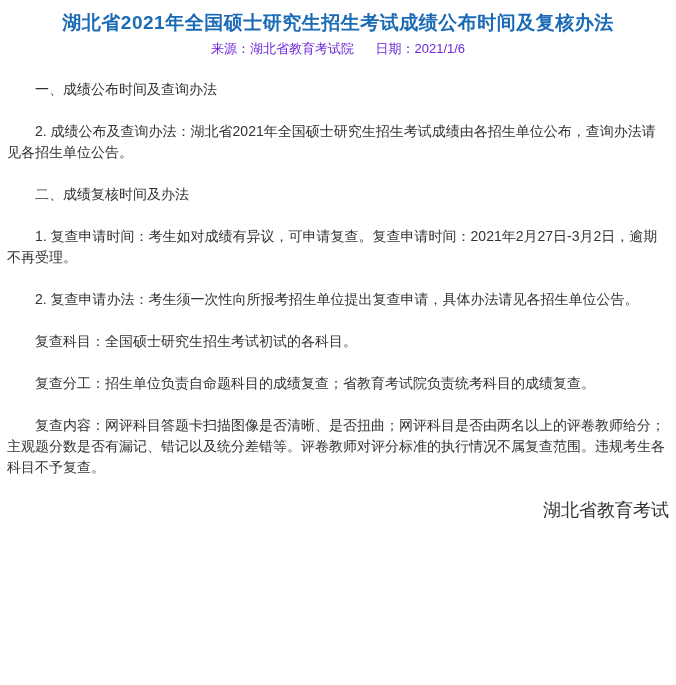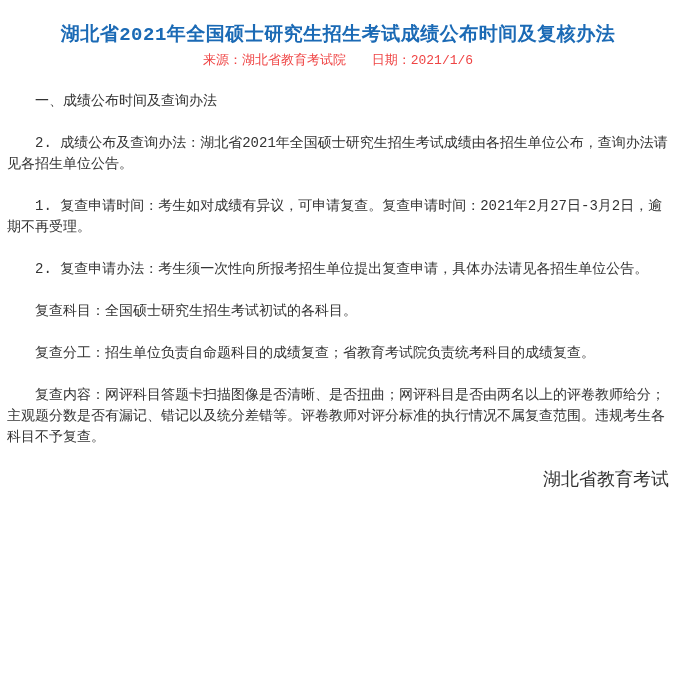--- a/index.html
+++ b/index.html
@@ -13,10 +13,10 @@
     height: 685px;
     overflow: hidden;
     background: #ffffff;
-    font-family: Liberation Mono, monospace;
+    font-family: Liberation Sans, sans-serif;
     color: #333333;
     box-sizing: border-box;
-    padding: 24px 7px 0 7px;
+    padding: 12px 7px 0 7px;
   }
   .title {
     margin: 0;

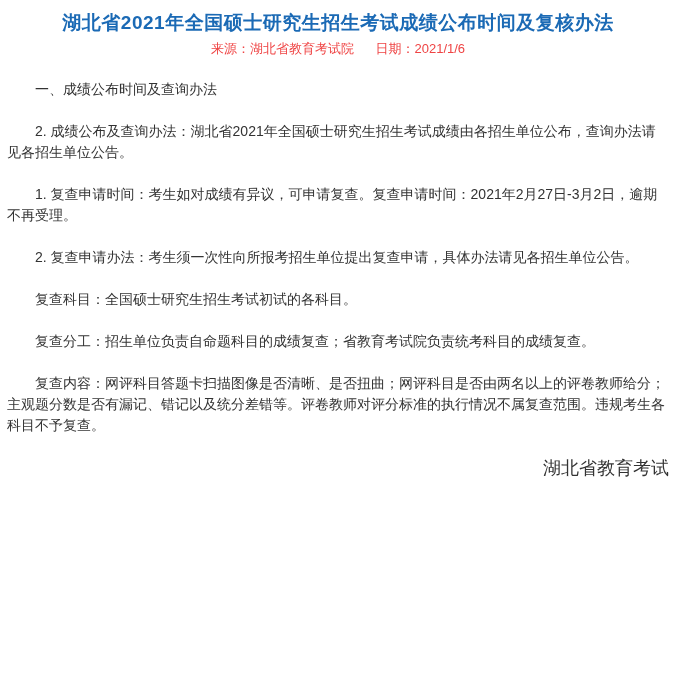--- a/index.html
+++ b/index.html
@@ -32,7 +32,7 @@
     text-align: center;
     font-size: 13px;
     line-height: 18px;
-    color: #ef4444;
+    color: #6d28d9;
   }
   .meta .meta-date {
     margin-left: 18px;

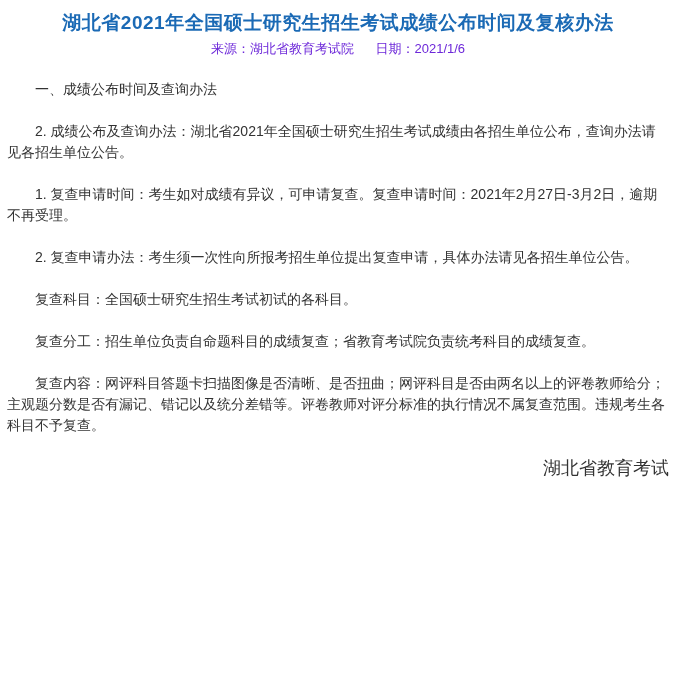--- a/index.html
+++ b/index.html
@@ -73,6 +73,7 @@
   <main class="content">
     <p>一、成绩公布时间及查询办法</p>
     <p>2. 成绩公布及查询办法：湖北省2021年全国硕士研究生招生考试成绩由各招生单位公布，查询办法请见各招生单位公告。</p>
+    <p>二、成绩复核时间及办法</p>
     <p>1. 复查申请时间：考生如对成绩有异议，可申请复查。复查申请时间：2021年2月27日-3月2日，逾期不再受理。</p>
     <p>2. 复查申请办法：考生须一次性向所报考招生单位提出复查申请，具体办法请见各招生单位公告。</p>
     <p>复查科目：全国硕士研究生招生考试初试的各科目。</p>

